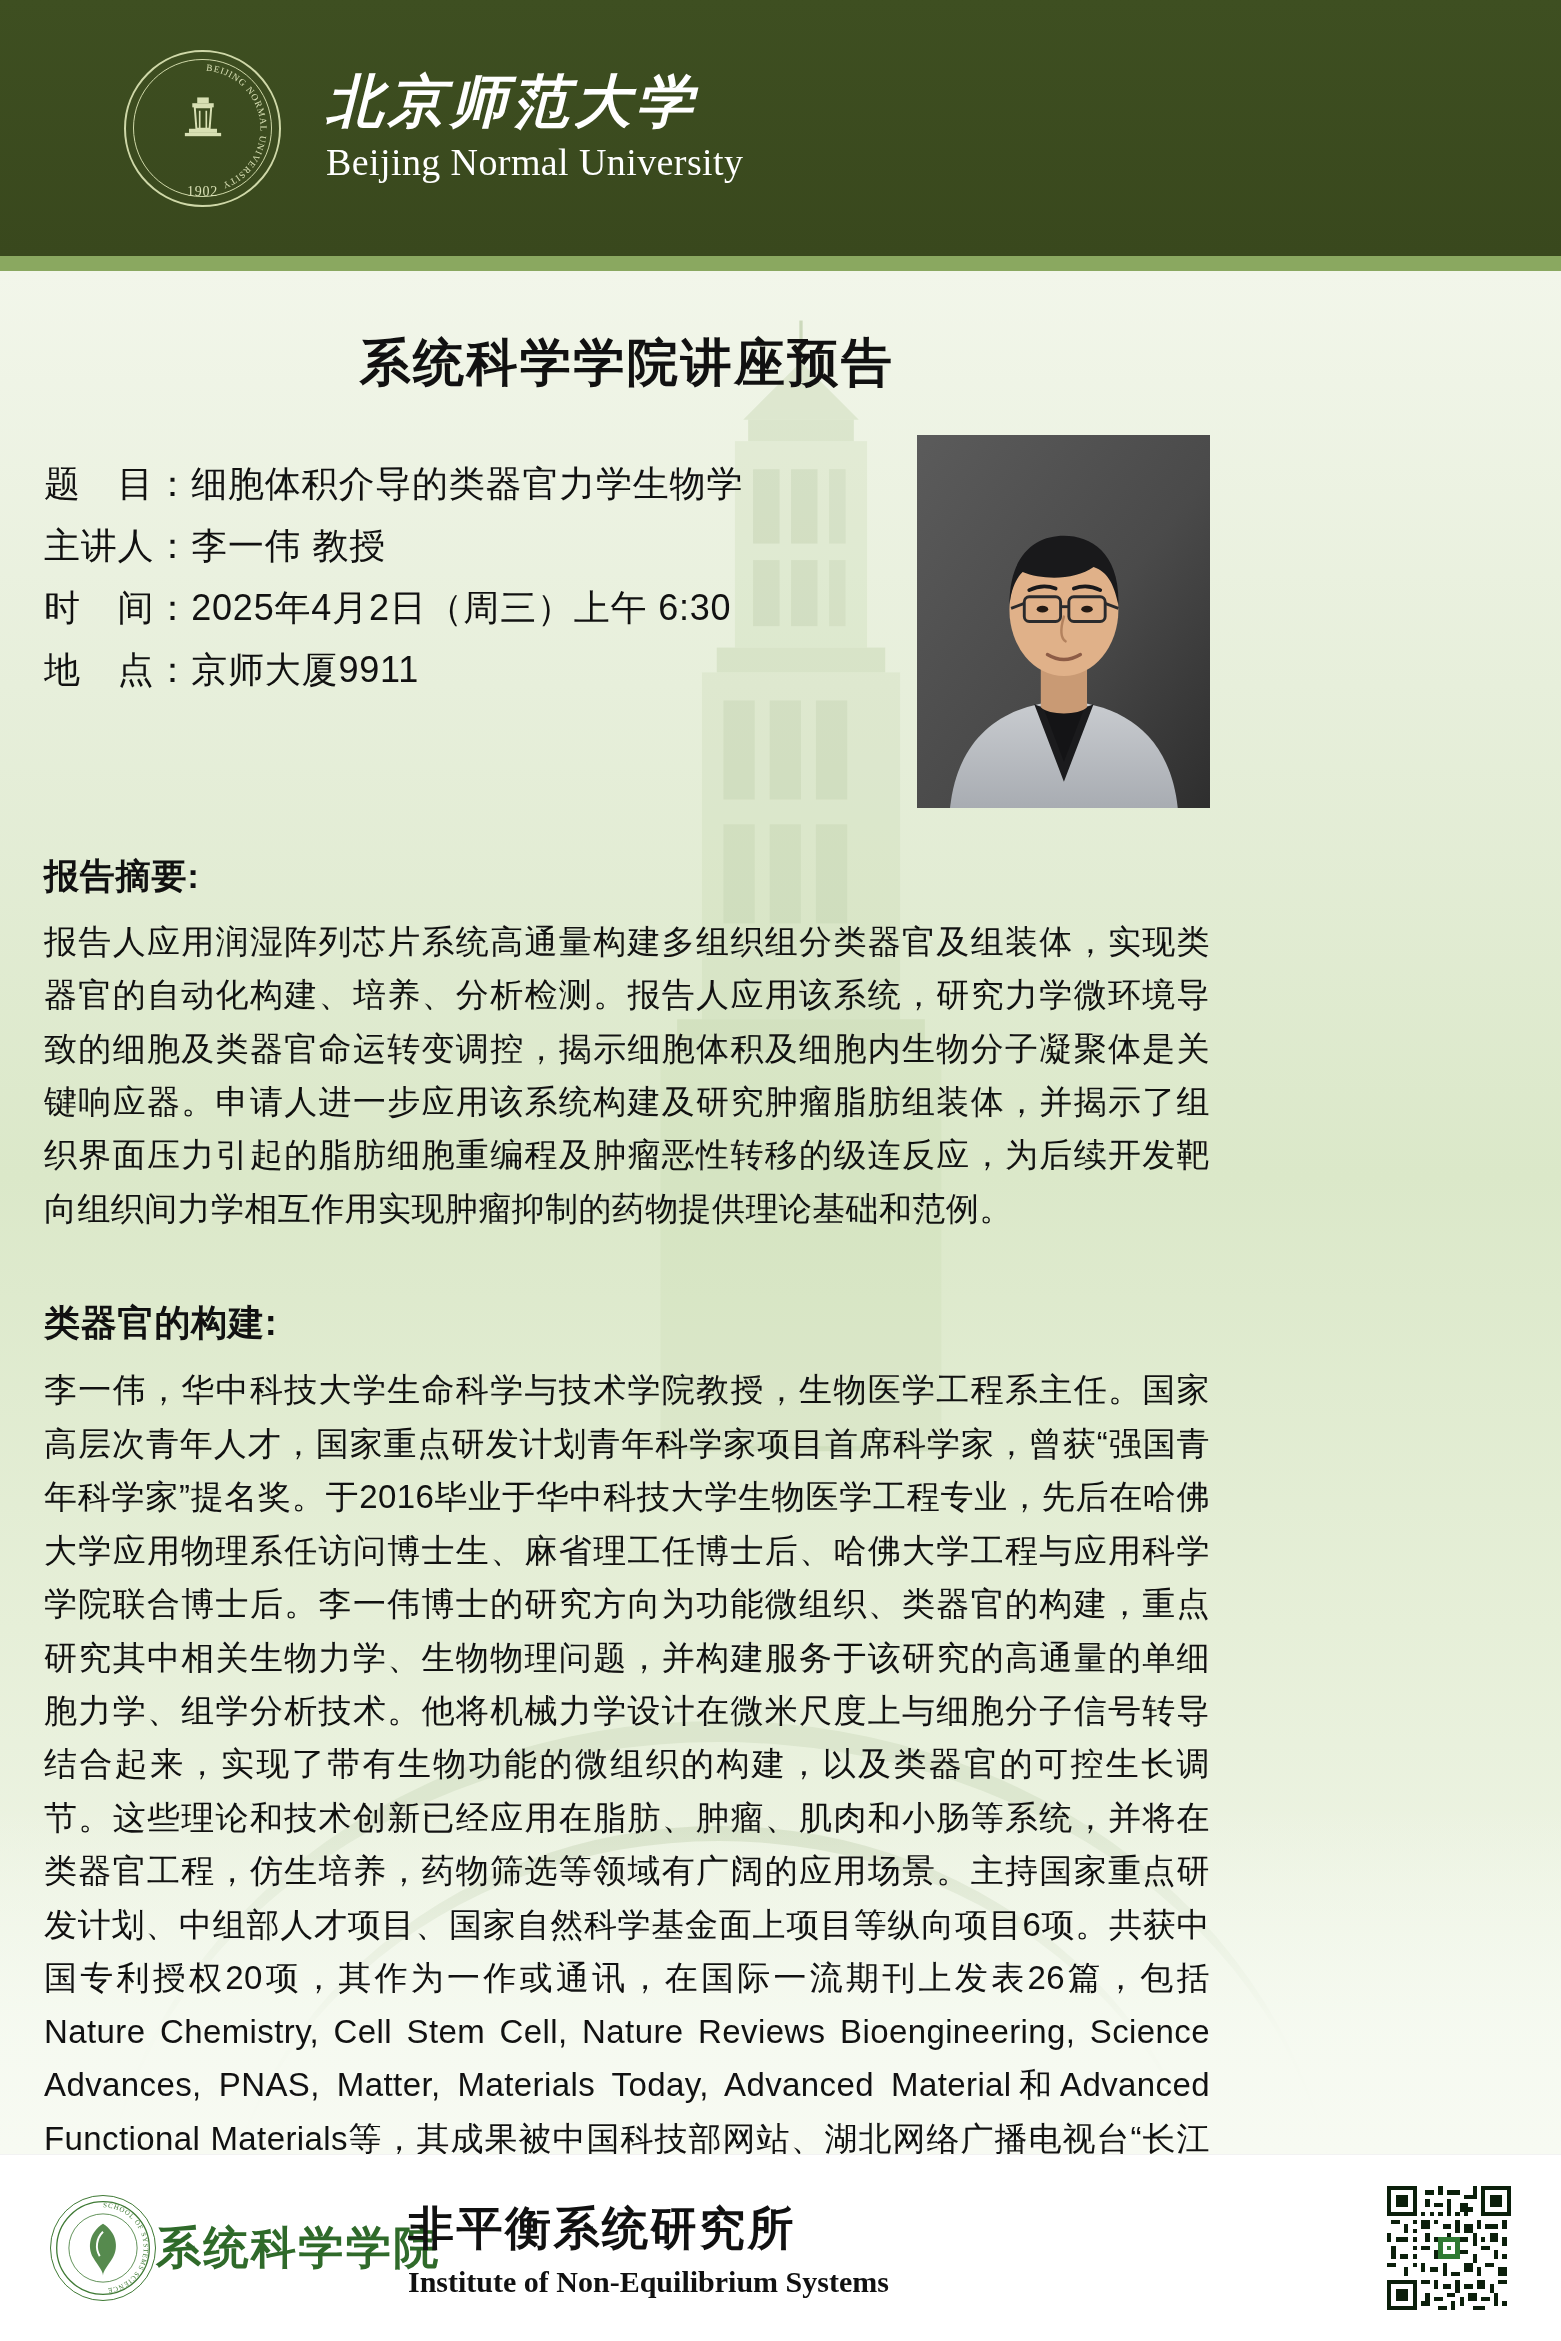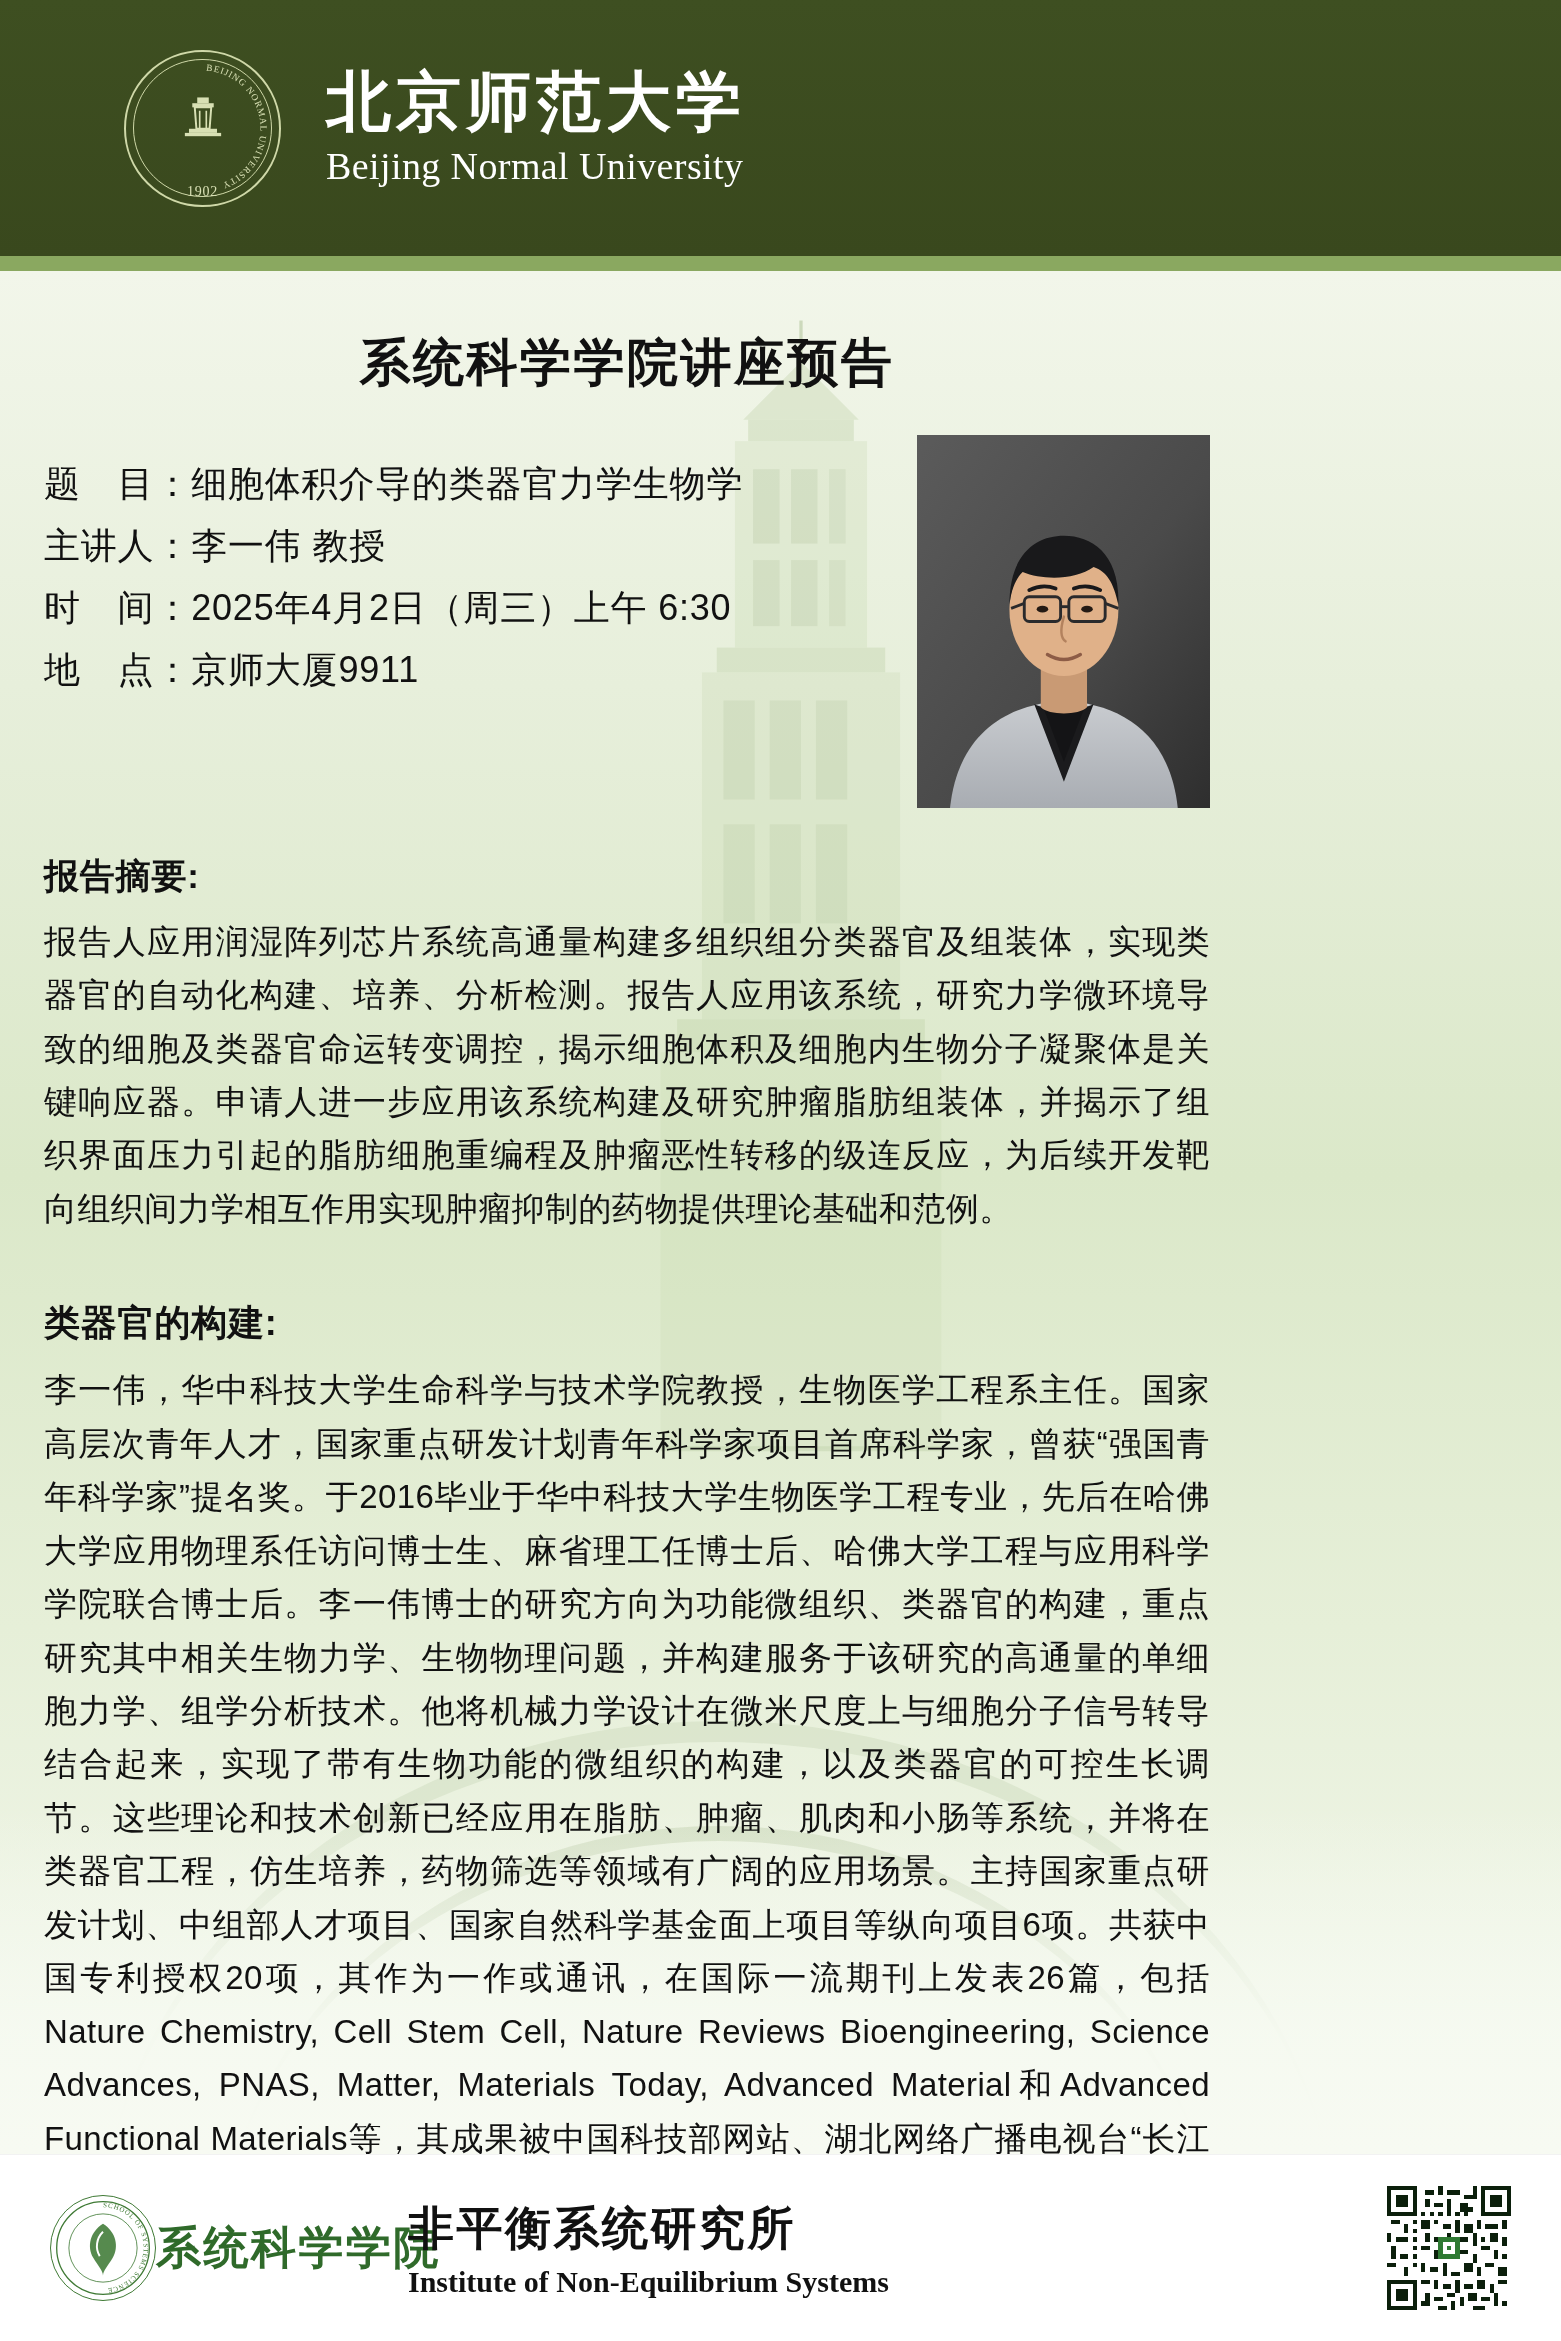--- a/index.html
+++ b/index.html
@@ -95,10 +95,11 @@
   }
   .cn-title {
     font-family: "Liberation Serif", "DejaVu Serif", serif;
-    font-size: 65px;
+    font-size: 57px;
     letter-spacing: 5px;
     line-height: 1.05;
     font-weight: 700;
+    font-style: italic;
     white-space: nowrap;
   }
   .en-title {

